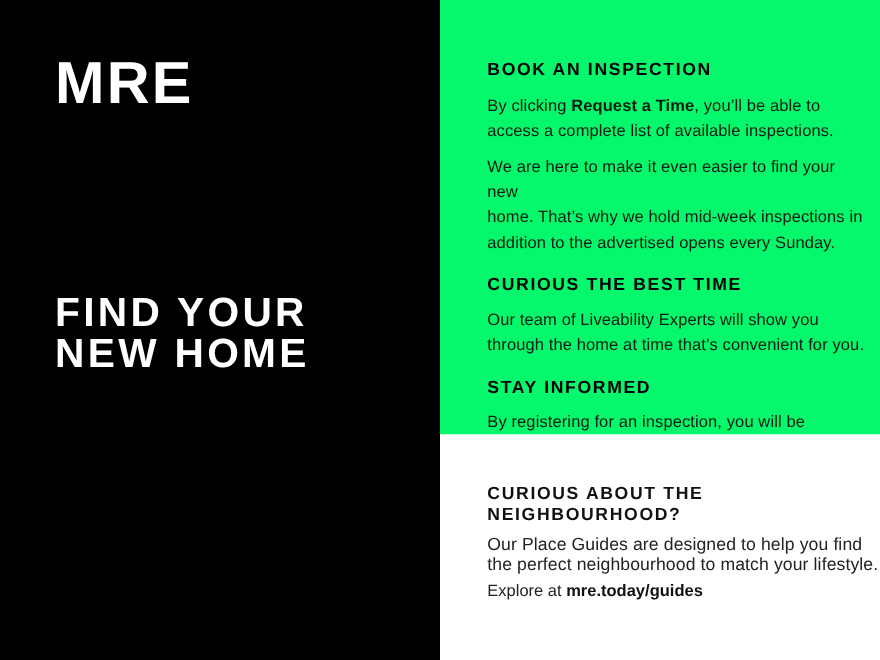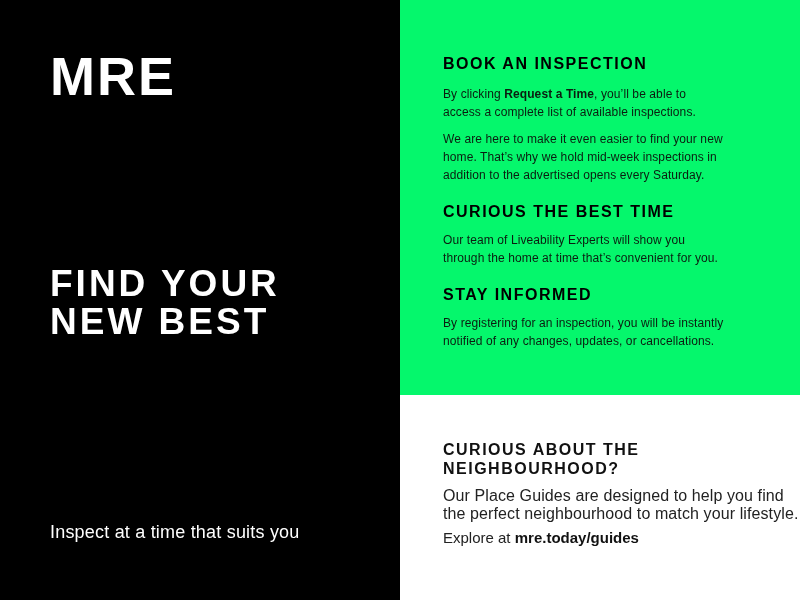--- a/index.html
+++ b/index.html
@@ -46,7 +46,7 @@
   .green-panel h2 { margin-bottom: 10px; }
   .green-panel h2.mid { margin-top: 17px; margin-bottom: 8px; }
   .green-panel p {
-    margin: 0 0 9px 0; font-size: 12px; line-height: 18px;
+    margin: 0 0 9px 0; font-size: 15px; line-height: 23px;
     color: #0b1d10; white-space: pre-line; letter-spacing: 0.1px;
   }
   .green-panel p.last { margin-bottom: 0; }

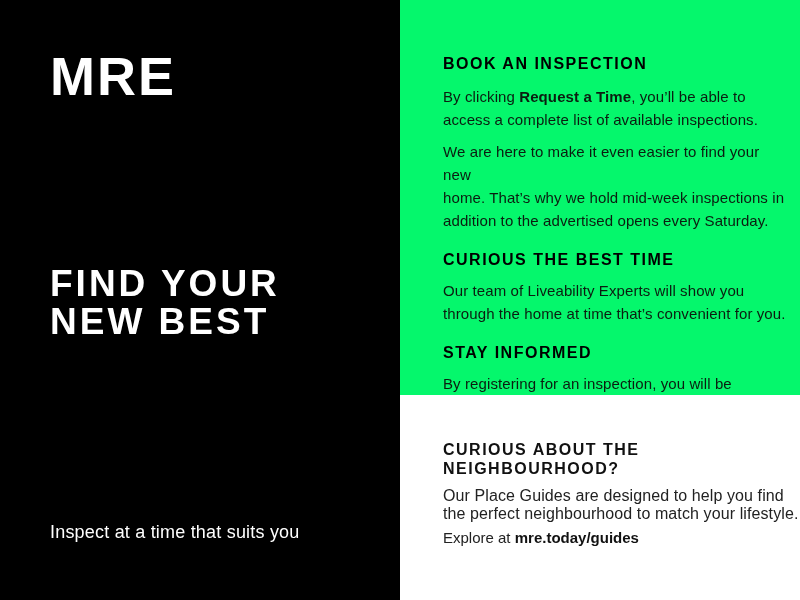--- a/index.html
+++ b/index.html
@@ -83,7 +83,7 @@
 access a complete list of available inspections.</span></p>
     <p class="last">We are here to make it even easier to find your new
 home. That’s why we hold mid-week inspections in
-addition to the advertised opens every Saturday.</p>
+addition to the advertised opens every Sunday.</p>
 
     <h2 class="mid">CURIOUS THE BEST TIME</h2>
     <p class="last">Our team of Liveability Experts will show you

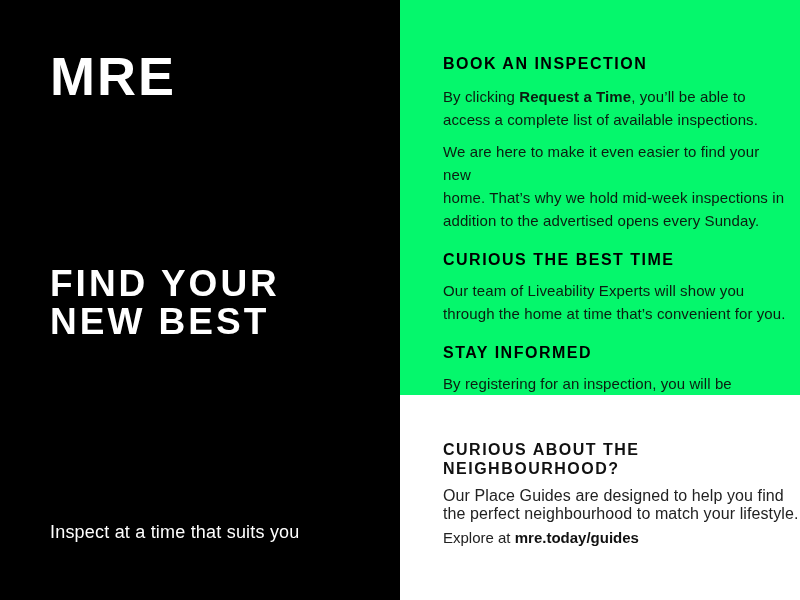--- a/index.html
+++ b/index.html
@@ -73,7 +73,7 @@
   <div class="left-panel">
     <div class="brand-logo">MRE</div>
     <div class="headline">FIND YOUR
-NEW BEST</div>
+NEW HOME</div>
     <div class="tagline">Inspect at a time that suits you</div>
   </div>
 

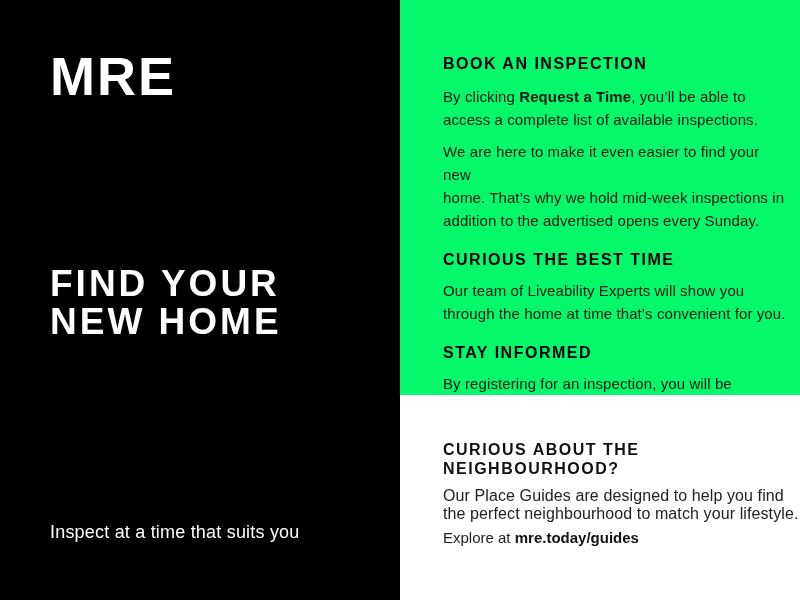--- a/index.html
+++ b/index.html
@@ -74,7 +74,6 @@
     <div class="brand-logo">MRE</div>
     <div class="headline">FIND YOUR
 NEW HOME</div>
-    <div class="tagline">Inspect at a time that suits you</div>
   </div>
 
   <div class="green-panel">

